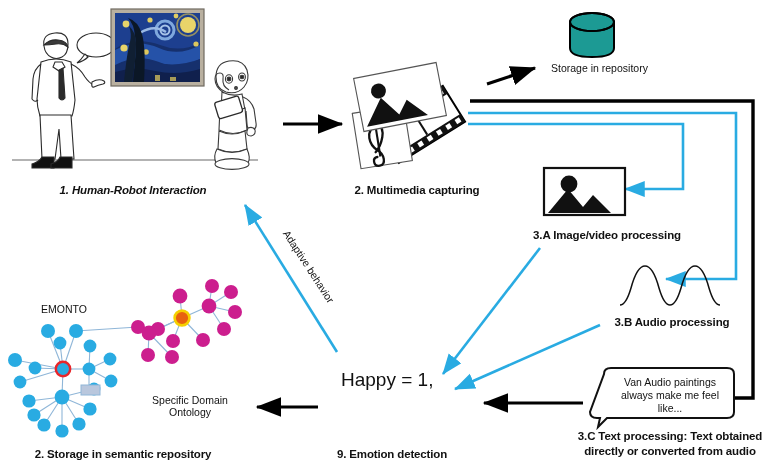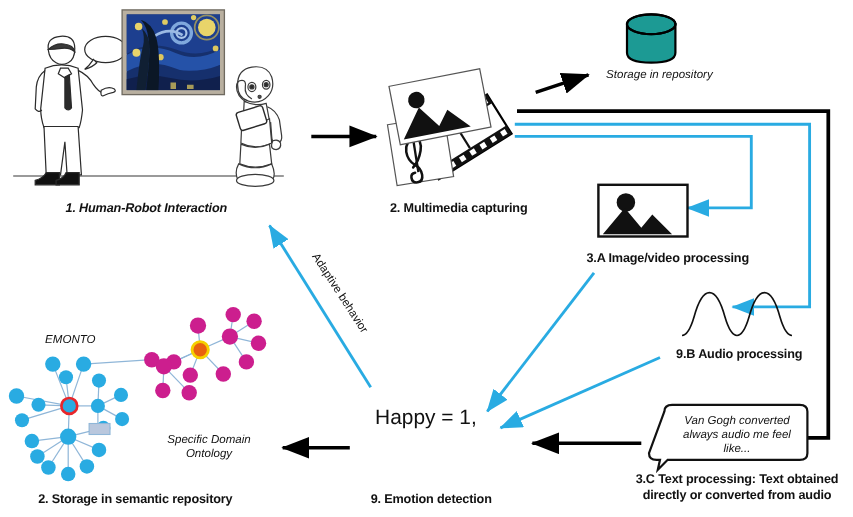--- a/index.html
+++ b/index.html
@@ -9,7 +9,7 @@
   .lbl{position:absolute;font-weight:bold;font-size:11.5px;letter-spacing:-.15px;
        white-space:nowrap;color:#111;}
   .lbl.ctr{transform:translateX(-50%);text-align:center;}
-  .plain{position:absolute;font-size:10.5px;color:#111;white-space:nowrap;font-style:italic;}
+  .plain{position:absolute;font-size:10.5px;color:#111;white-space:nowrap;}
   .plain.ctr{transform:translateX(-50%);text-align:center;line-height:12px;}
   svg.layer{position:absolute;left:0;top:0;width:775px;height:470px;overflow:visible;}
   .bigtxt{position:absolute;font-size:19px;color:#111;white-space:nowrap;}

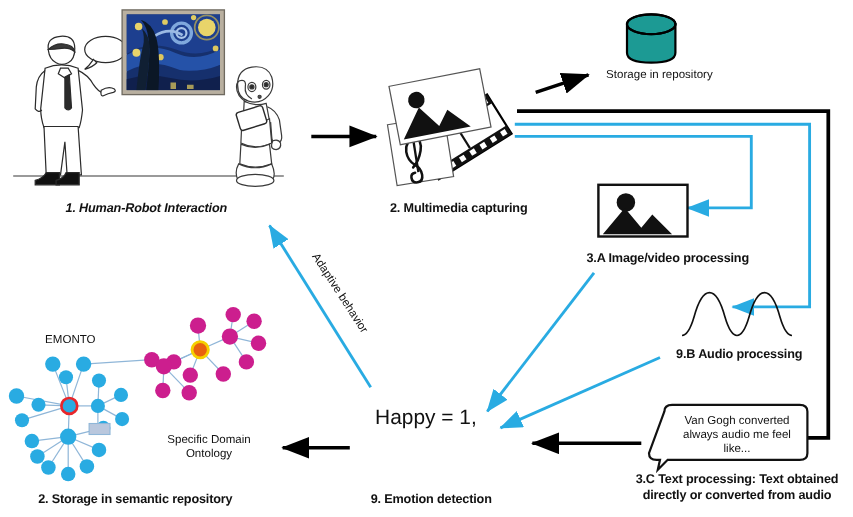--- a/index.html
+++ b/index.html
@@ -187,7 +187,7 @@
     <path d="M620,305 q6,0 11,-17 q6,-22 14,-22 q8,0 14,22 q5,17 11,17
              q6,0 11,-17 q6,-22 14,-22 q8,0 14,22 q5,17 11,17" fill="none" stroke="#111" stroke-width="1.5"></path>
   </svg>
-  <div class="lbl ctr" style="left:672px;top:316px;">9.B Audio processing</div>
+  <div class="lbl ctr" style="left:672px;top:316px;">3.B Audio processing</div>
 
   <svg class="layer" viewBox="0 0 775 470">
     <path d="M604,374 q0,-6 7,-6 h116 q7,0 7,6 v38 q0,6 -7,6 h-120

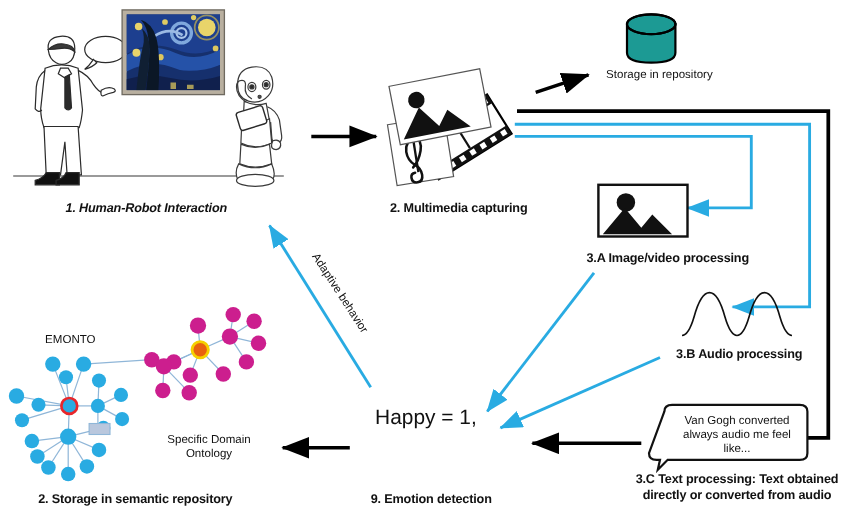--- a/index.html
+++ b/index.html
@@ -193,7 +193,7 @@
     <path d="M604,374 q0,-6 7,-6 h116 q7,0 7,6 v38 q0,6 -7,6 h-120
              l-9,9 l2,-9 h-3 q-7,0 -7,-6 z" fill="#fff" stroke="#111" stroke-width="2"></path>
   </svg>
-  <div class="plain ctr" style="left:670px;top:376px;">Van Gogh converted</div>
+  <div class="plain ctr" style="left:670px;top:376px;">Van Audio paintings</div>
   <div class="plain ctr" style="left:670px;top:389px;">always audio me feel</div>
   <div class="plain ctr" style="left:670px;top:402px;">like...</div>
   <div class="lbl ctr" style="left:670px;top:430px;">3.C Text processing: Text obtained</div>

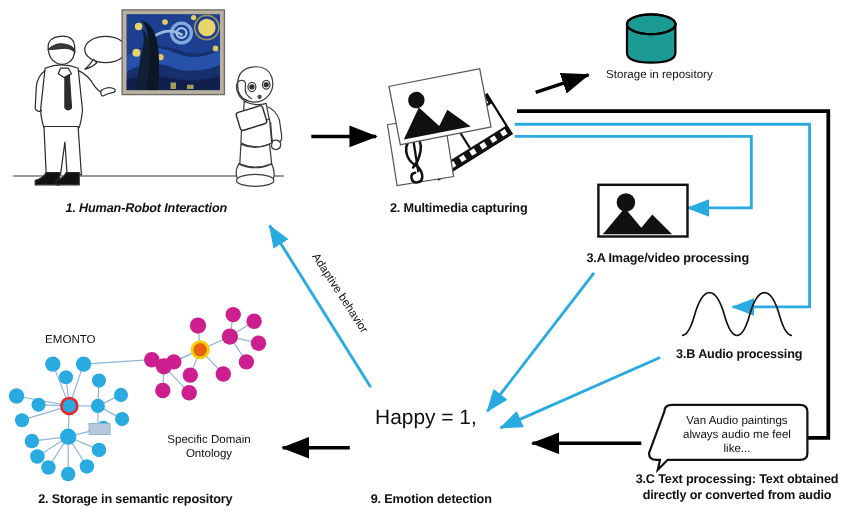--- a/index.html
+++ b/index.html
@@ -194,7 +194,7 @@
              l-9,9 l2,-9 h-3 q-7,0 -7,-6 z" fill="#fff" stroke="#111" stroke-width="2"></path>
   </svg>
   <div class="plain ctr" style="left:670px;top:376px;">Van Audio paintings</div>
-  <div class="plain ctr" style="left:670px;top:389px;">always audio me feel</div>
+  <div class="plain ctr" style="left:670px;top:389px;">always make me feel</div>
   <div class="plain ctr" style="left:670px;top:402px;">like...</div>
   <div class="lbl ctr" style="left:670px;top:430px;">3.C Text processing: Text obtained</div>
   <div class="lbl ctr" style="left:670px;top:445px;">directly or converted from audio</div>

